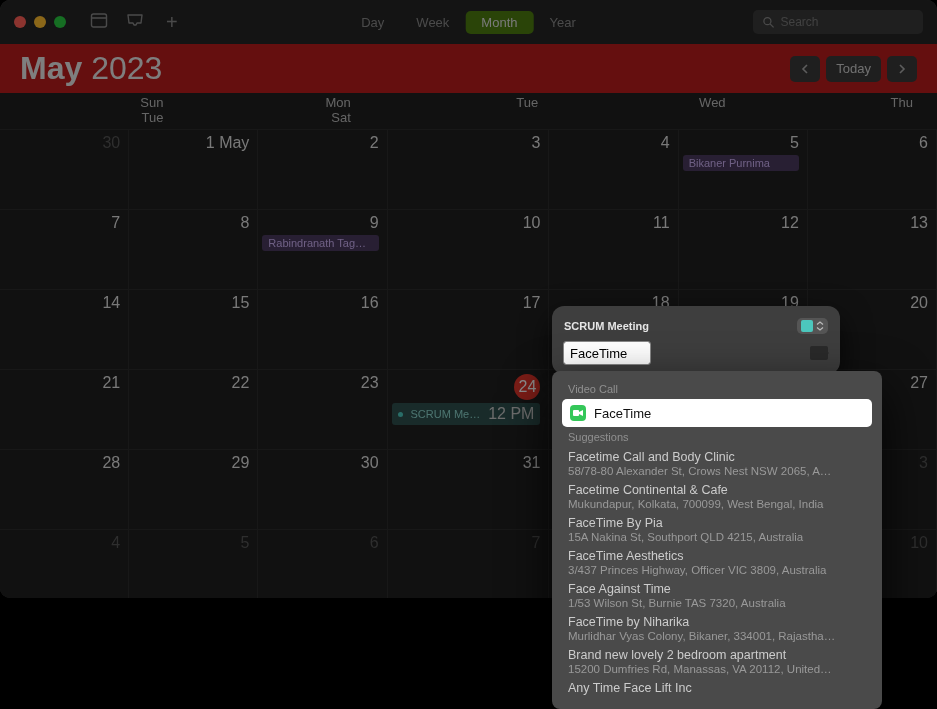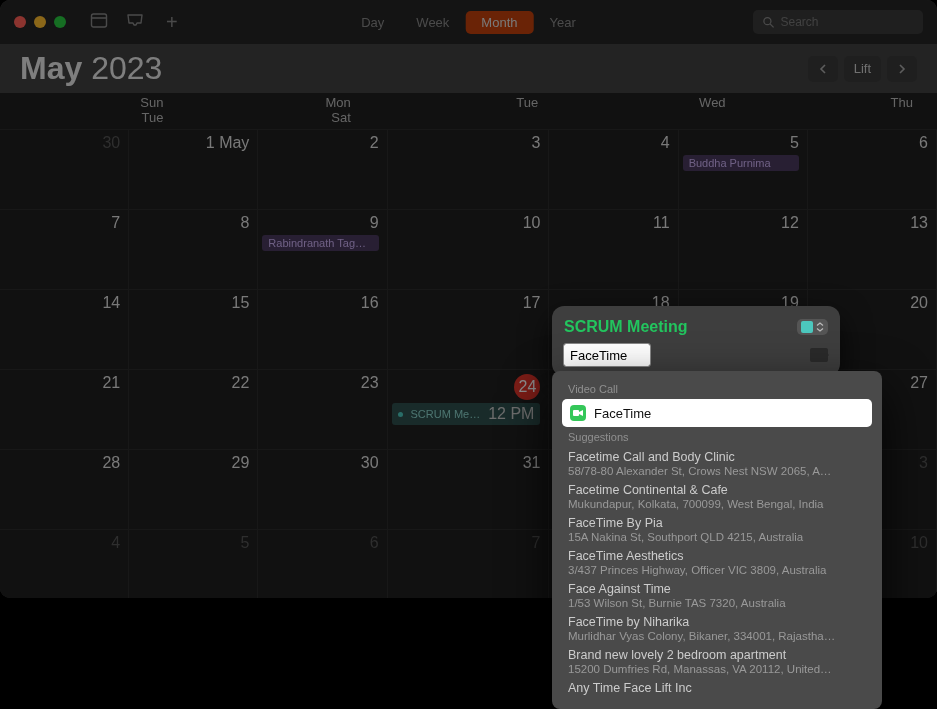--- a/index.html
+++ b/index.html
@@ -20,7 +20,7 @@
   .plus { margin-left:22px; color:#888; font-size:20px; line-height:1; }
   .view-seg { position:absolute; left:50%; transform:translateX(-50%); display:flex; gap:0; font-size:13px; color:#888; }
   .view-seg div{padding:4px 16px;border-radius:5px;}
-  .view-seg .sel{background:#c2410c;color:#ddd;}
+  .view-seg .sel{background:#4d7c0f;color:#ddd;}
   .search-wrap { margin-left:auto; display:flex; align-items:center; gap:6px; background:#3a3a3a; border-radius:5px; padding:3px 10px; width:170px; height:24px; }
   .search-wrap svg{width:13px;height:13px;fill:#888;}
   .search-wrap input{background:none;border:none;outline:none;color:#ccc;font-size:12px;width:100%;}

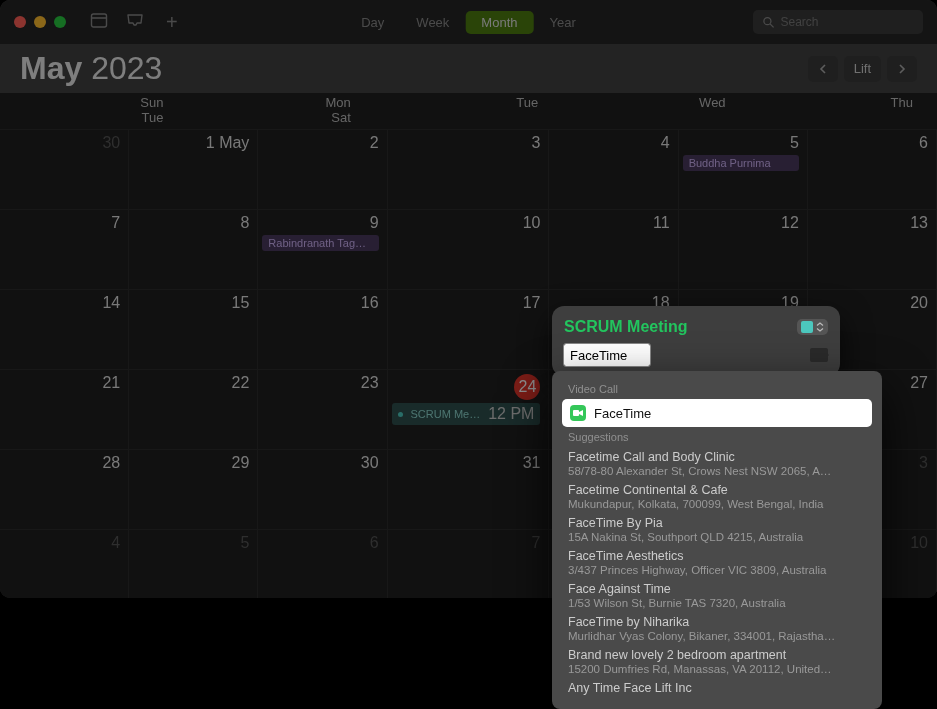--- a/index.html
+++ b/index.html
@@ -27,7 +27,7 @@
   .search-wrap input::placeholder{color:#777;}
 
   
-  .header { display:flex; align-items:center; padding:6px 20px 6px 20px; background:#404040; }
+  .header { display:flex; align-items:center; padding:6px 20px 6px 20px; background:#b91c1c; }
   .title { font-size:32px; color:#e6e6e6; }
   .title b{font-weight:700;}
   .nav { margin-left:auto; display:flex; gap:6px; }

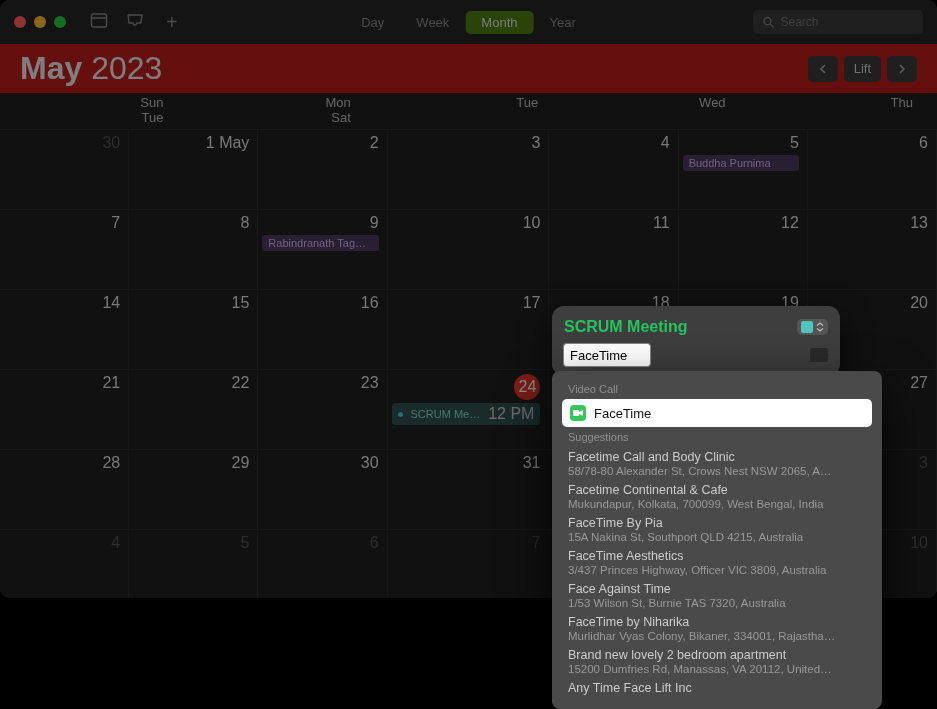--- a/index.html
+++ b/index.html
@@ -128,7 +128,7 @@
               <path d="M7 1 3 5l4 4" fill="none" stroke="#aaa" stroke-width="1.6"></path>
             </svg>
           </button>
-      <button>Lift</button>
+      <button>Today</button>
       <button class="arrow">
             <svg viewBox="0 0 10 10">
               <path d="M3 1l4 4-4 4" fill="none" stroke="#aaa" stroke-width="1.6"></path>

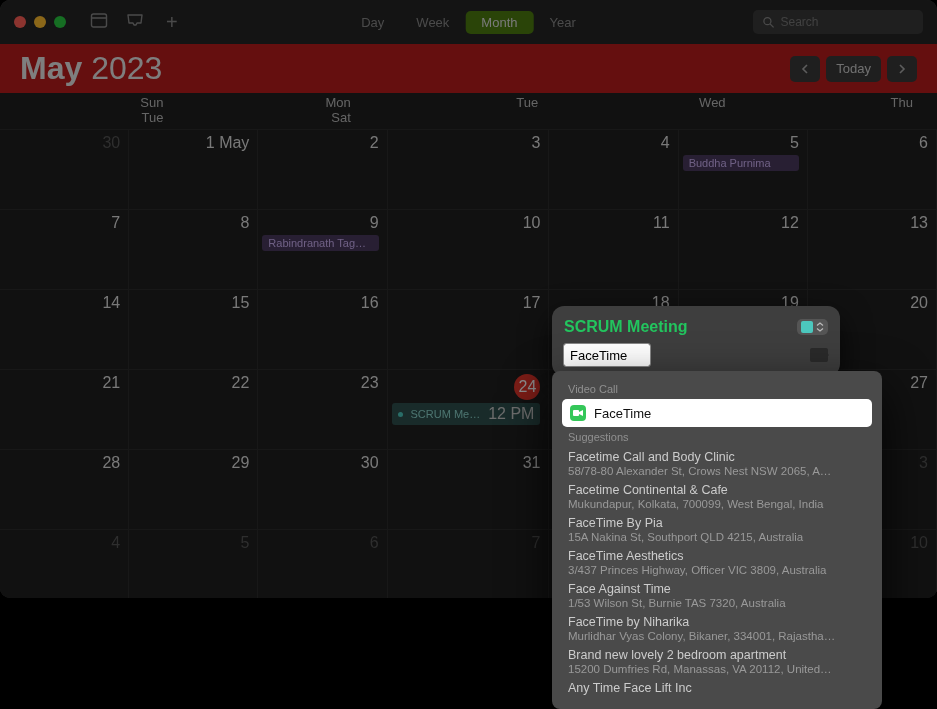--- a/index.html
+++ b/index.html
@@ -165,7 +165,7 @@
         </div>
         <div class="cell">
           <div class="date">5</div>
-          <div class="event ev-purple">Buddha Purnima</div>
+          <div class="event ev-purple">Bikaner Purnima</div>
         </div>
         <div class="cell">
           <div class="date">6</div>

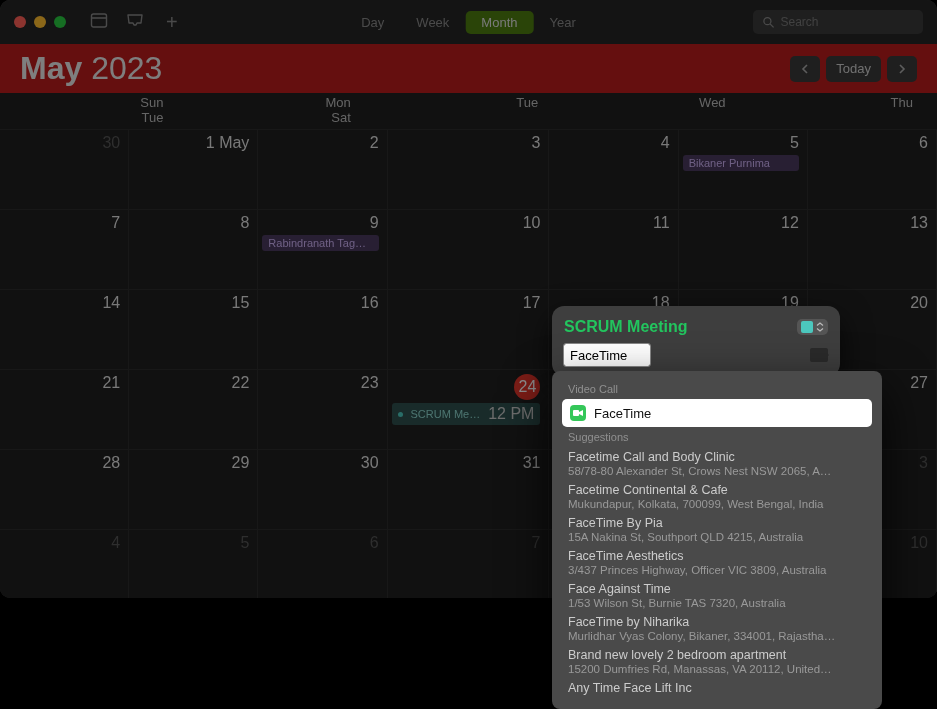--- a/index.html
+++ b/index.html
@@ -55,7 +55,7 @@
   
   .popover{position:absolute;left:552px;top:306px;width:288px;background:#3e3e3e;border-radius:12px;box-shadow:0 12px 30px rgba(0,0,0,.7);z-index:20;padding:12px 12px 10px;}
   .pop-title-row{display:flex;align-items:center;gap:8px;}
-  .pop-title{font-size:16px;font-weight:600;color:#22c55e;flex:1;}
+  .pop-title{font-size:11px;font-weight:600;color:#e5e5e5;flex:1;}
   .pill{display:flex;align-items:center;gap:3px;background:#555;border-radius:5px;padding:2px 4px;}
   .pill .sq{width:12px;height:12px;border-radius:2px;background:#4cc7bd;}
   .pill svg{width:8px;height:10px;fill:#bbb;}

